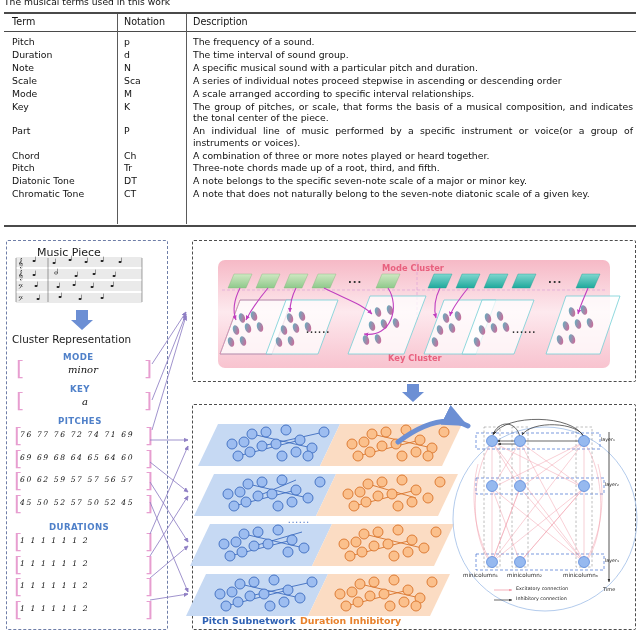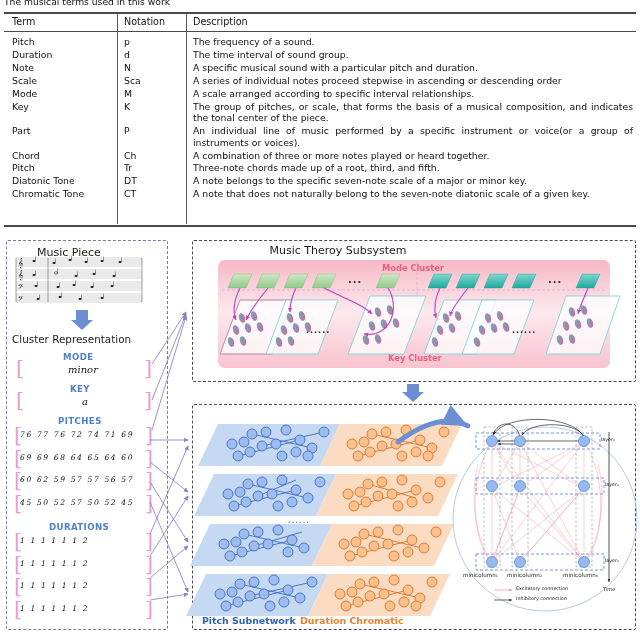--- a/index.html
+++ b/index.html
@@ -276,7 +276,6 @@
     </div>
 
   <div class="box-dashed grey" style="left:192px;top:6px;width:442px;height:140px;"></div>
-  <div class="lbl ttl-dark" style="left:338px;top:10px;transform:translateX(-50%);">Music Theroy Subsystem</div>
 
   <div style="position:absolute;left:218px;top:26px;width:392px;height:108px;border-radius:7px;
               background:linear-gradient(180deg,#f6b9c6 0%,#fde9ee 48%,#f8c3cf 100%);"></div>

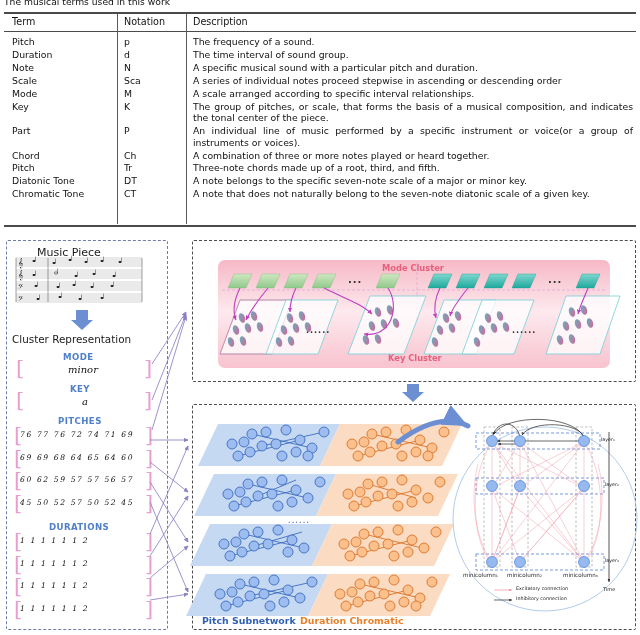--- a/index.html
+++ b/index.html
@@ -661,7 +661,7 @@
   <div class="dots" style="left:288px;top:283px;font-size:7px;color:#6c8fd4;">......</div>
 
   <div class="lbl sub-lbl pitch-c" style="left:202px;top:381px;">Pitch Subnetwork</div>
-  <div class="lbl sub-lbl dur-c" style="left:300px;top:381px;">Duration Chromatic</div>
+  <div class="lbl sub-lbl dur-c" style="left:300px;top:381px;">Duration Inhibitory</div>
 
   <div class="lay-lbl" style="left:601px;top:203px;">layer₁</div>
   <div class="lay-lbl" style="left:605px;top:248px;">layer₂</div>

